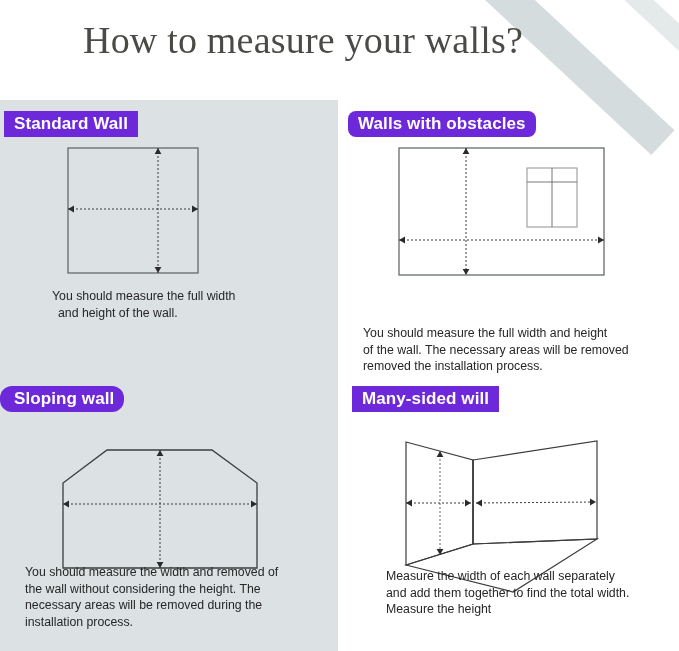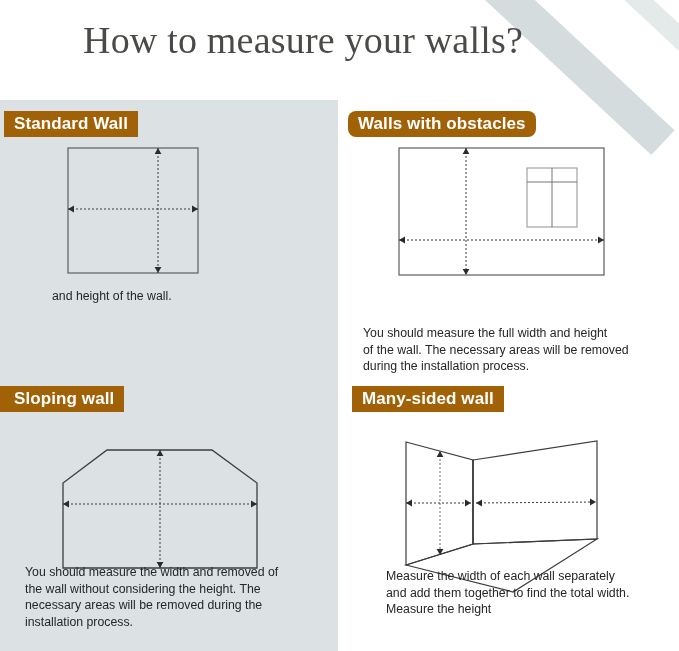--- a/index.html
+++ b/index.html
@@ -67,7 +67,7 @@
   
   .banner {
     position: absolute;
-    background: #a16207;
+    background: #6d28d9;
     color: #ffffff;
     font-size: 17px;
     font-weight: 600;

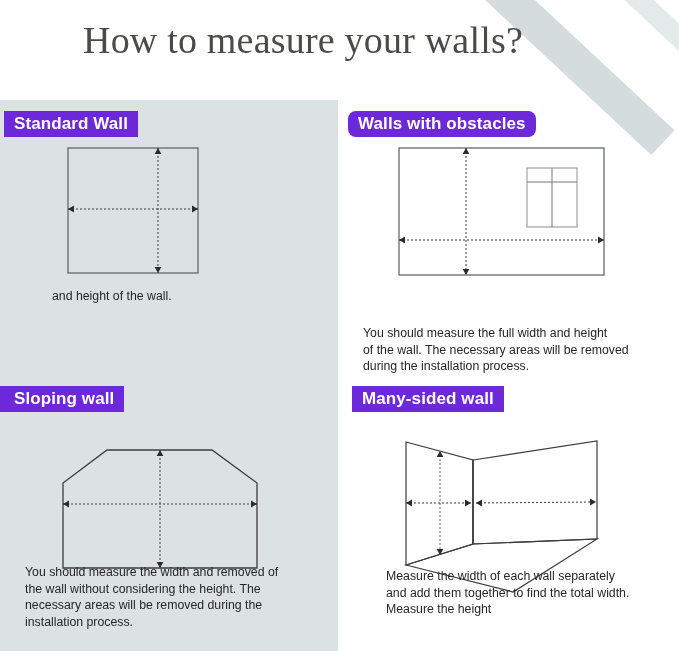--- a/index.html
+++ b/index.html
@@ -133,6 +133,7 @@
   </svg>
 
   <div class="caption" id="cap-standard">
+    <span class="ln">You should measure the full width</span>
     <span class="ln">and height of the wall.</span>
   </div>
 

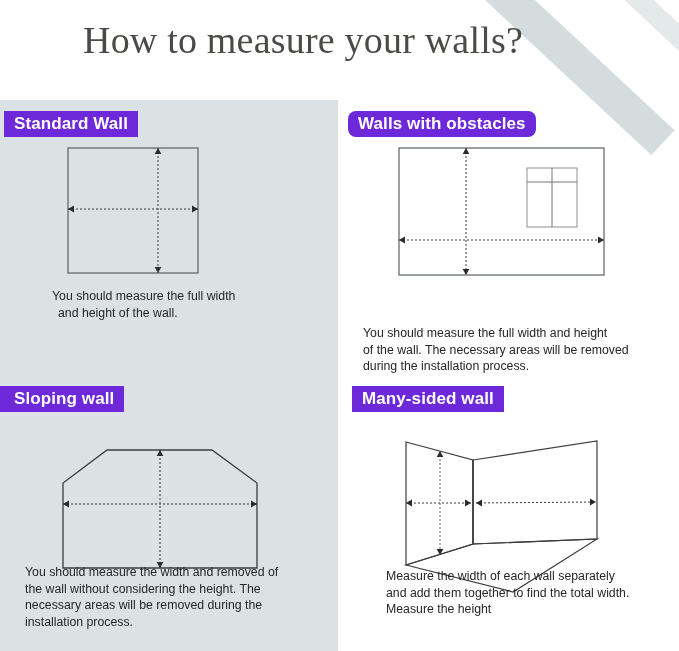--- a/index.html
+++ b/index.html
@@ -160,7 +160,7 @@
   <div class="caption" id="cap-obstacles">
     <span class="ln">You should measure the full width and height</span>
     <span class="ln">of the wall. The necessary areas will be removed</span>
-    <span class="ln">during the installation process.</span>
+    <span class="ln">removed the installation process.</span>
   </div>
 
   <div class="quad" id="quad-sloping">

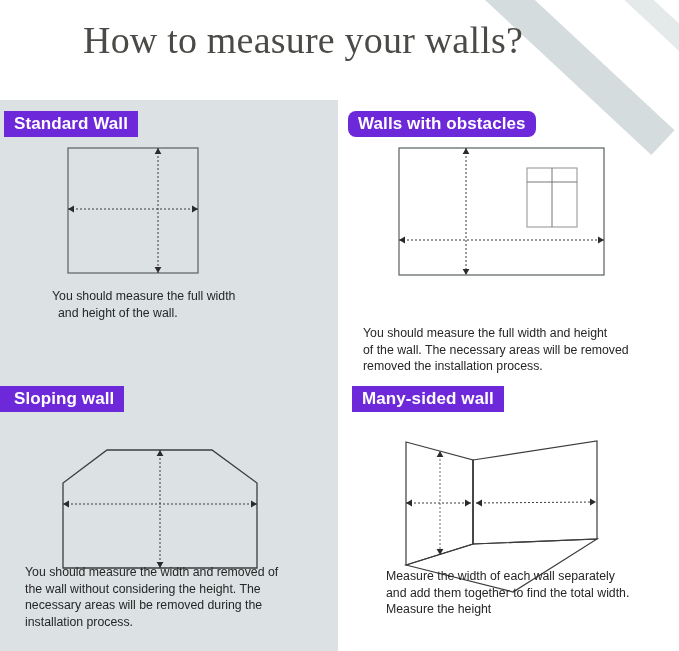--- a/index.html
+++ b/index.html
@@ -79,7 +79,7 @@
   }
   #banner-standard  { left: 4px;  top: 11px; }
   #banner-obstacles { left: 10px; top: 11px; border-radius: 8px; }
-  #banner-sloping   { left: 0px;  top: 11px; padding-left: 14px; }
+  #banner-sloping   { left: 0px;  top: 11px; padding-left: 14px; border-radius: 12px; }
   #banner-many      { left: 14px; top: 11px; }
 
   

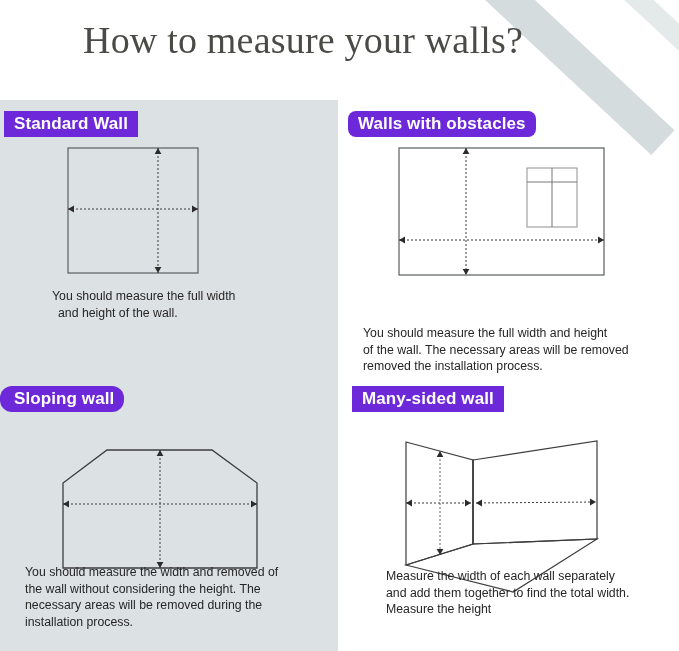--- a/index.html
+++ b/index.html
@@ -187,7 +187,7 @@
   </div>
 
   <div class="quad" id="quad-many">
-    <div class="banner" id="banner-many">Many-sided wall</div>
+    <div class="banner" id="banner-many">Many-sided will</div>
   </div>
 
   <svg class="fig" id="fig-many" width="679" height="631">

